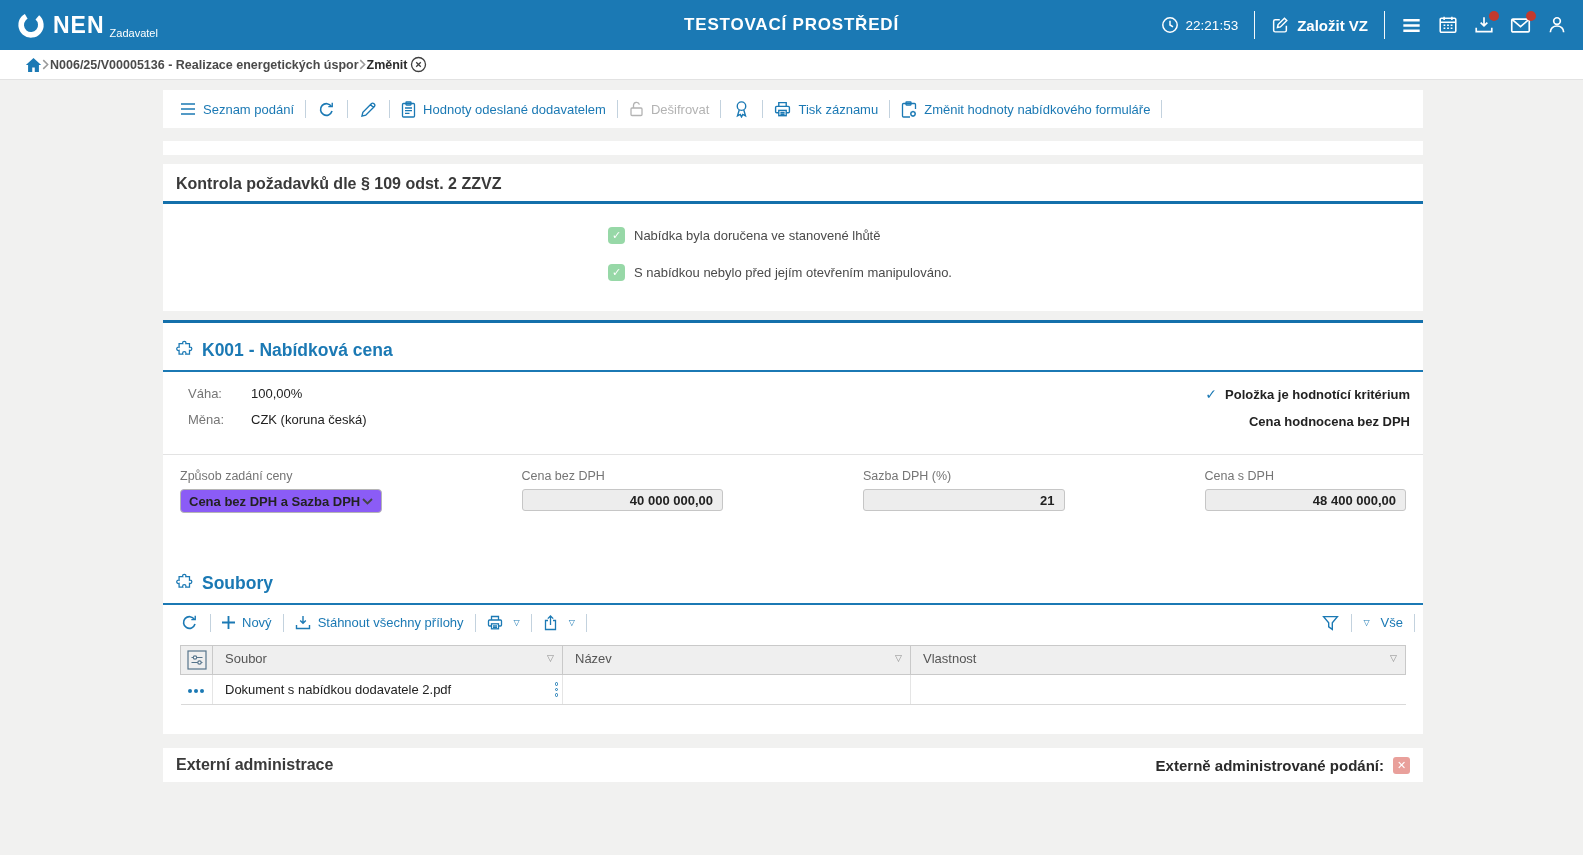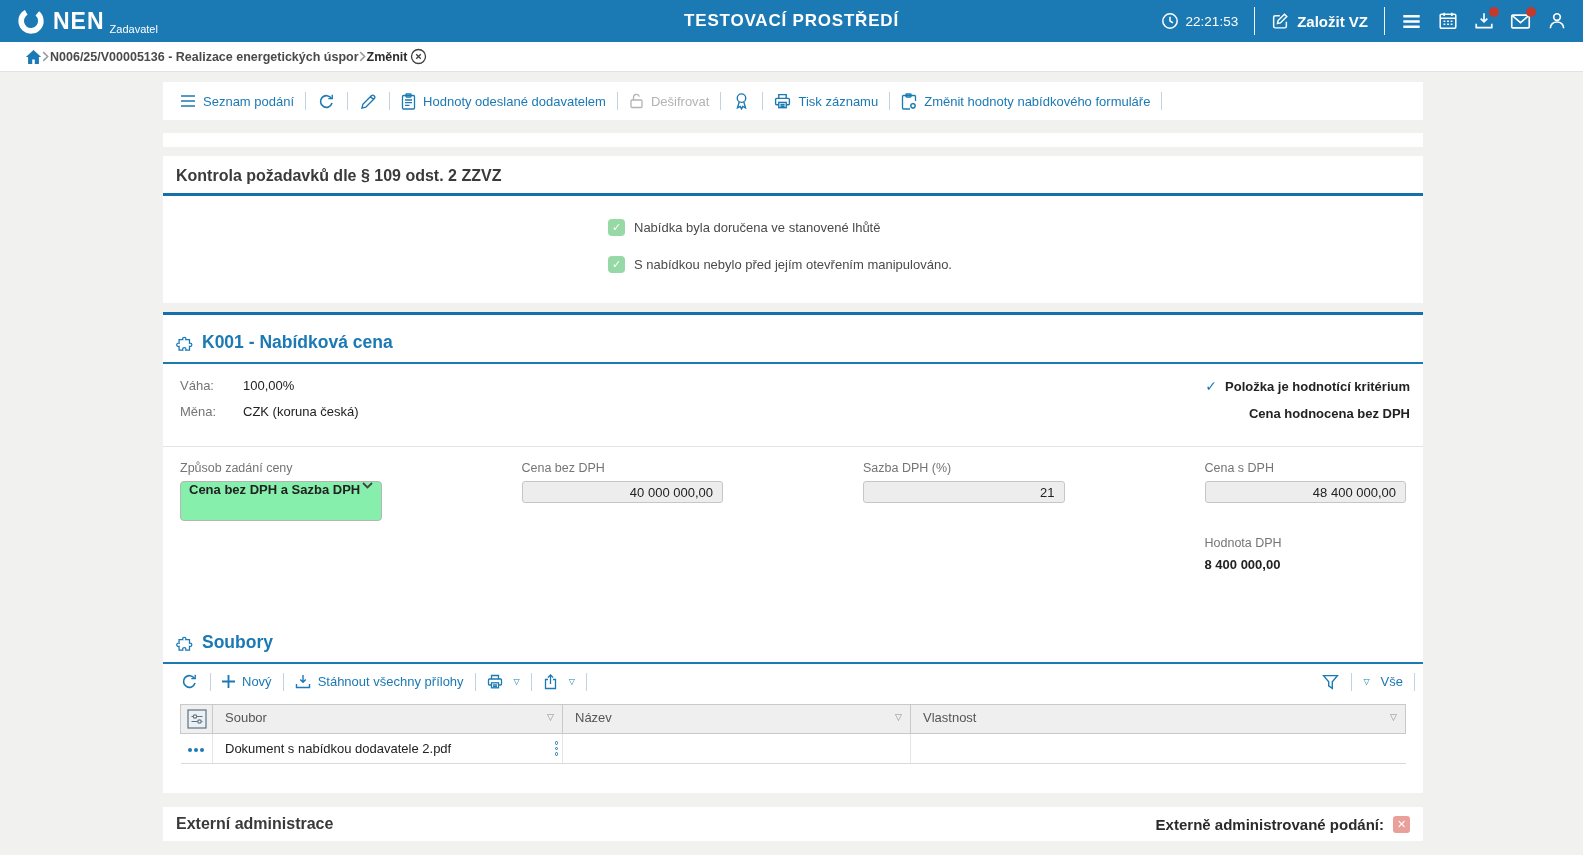--- a/index.html
+++ b/index.html
@@ -12,7 +12,7 @@
 
   
   .topbar {
-    height: 42px; background: #1b79b4; color: #fff;
+    height: 50px; background: #1b79b4; color: #fff;
     display: flex; align-items: center; padding: 0 16px; position: relative;
   }
   .brand { display: flex; align-items: center; gap: 7px; cursor: pointer; }

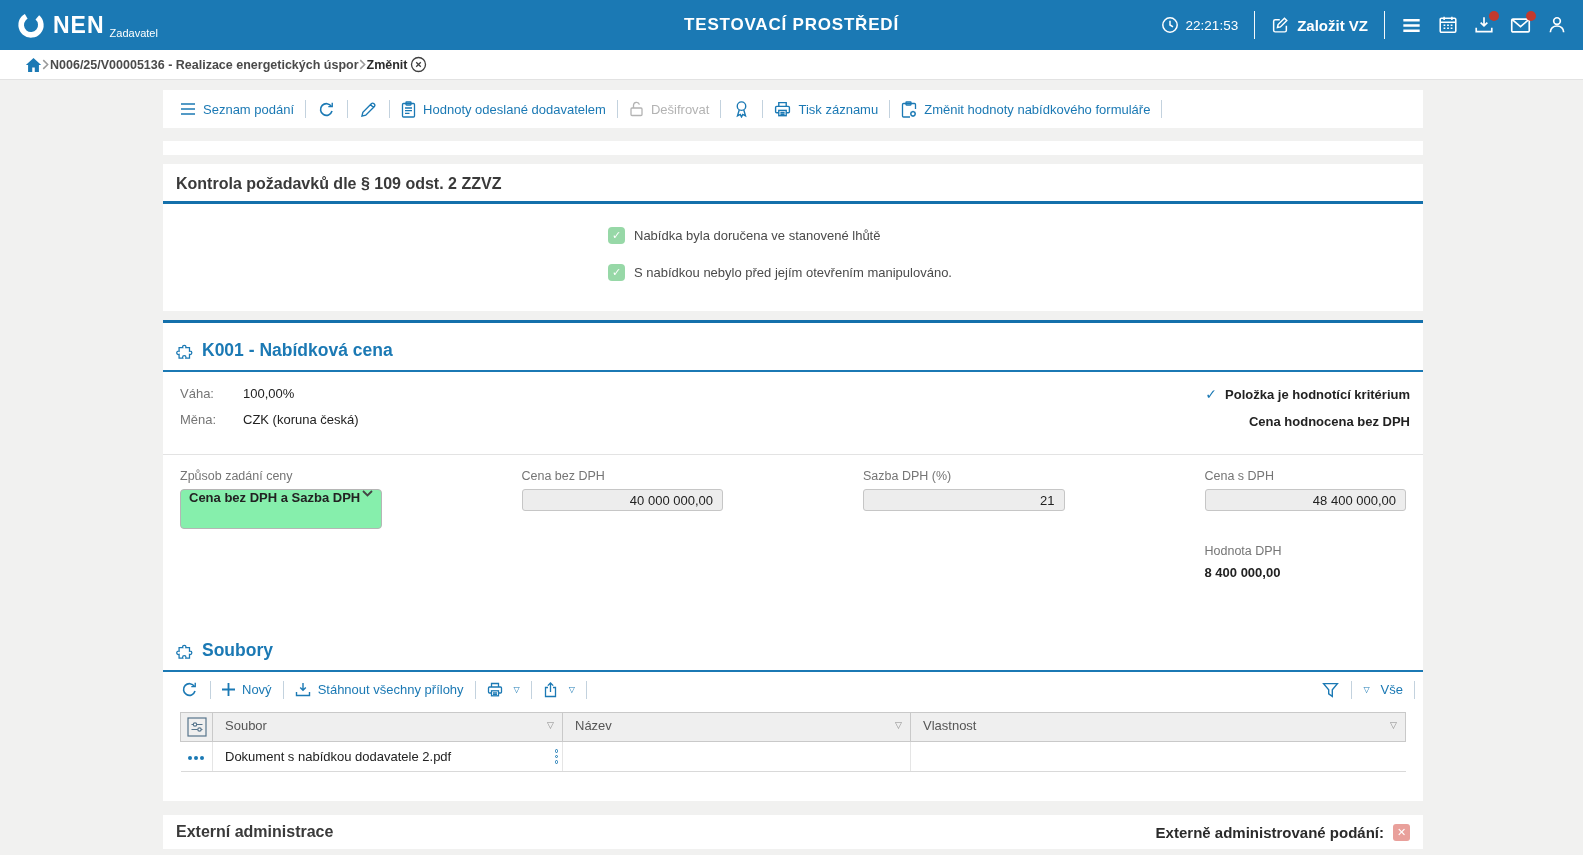--- a/index.html
+++ b/index.html
@@ -74,7 +74,7 @@
   
   .red-box { display: inline-block; border: 2px solid #d93a32; padding: 3px 9px 4px; margin: 8px 0 6px 9px; font-size: 16px; font-weight: bold; color: #3a3a3a; }
   .subsec { padding-top: 17px; }
-  .sub-title { display: flex; align-items: flex-end; gap: 9px; color: #1b79b4; font-size: 17.5px; padding: 0 13px 9px; }
+  .sub-title { display: flex; align-items: flex-start; gap: 9px; color: #1b79b4; font-size: 17.5px; padding: 0 13px 9px; }
   .kv-area { display: flex; justify-content: space-between; padding: 11px 13px 13px; font-size: 13px; }
   .kv-row { display: flex; margin: 3px 4px 11px; }
   .kv-label { color: #757575; width: 63px; }

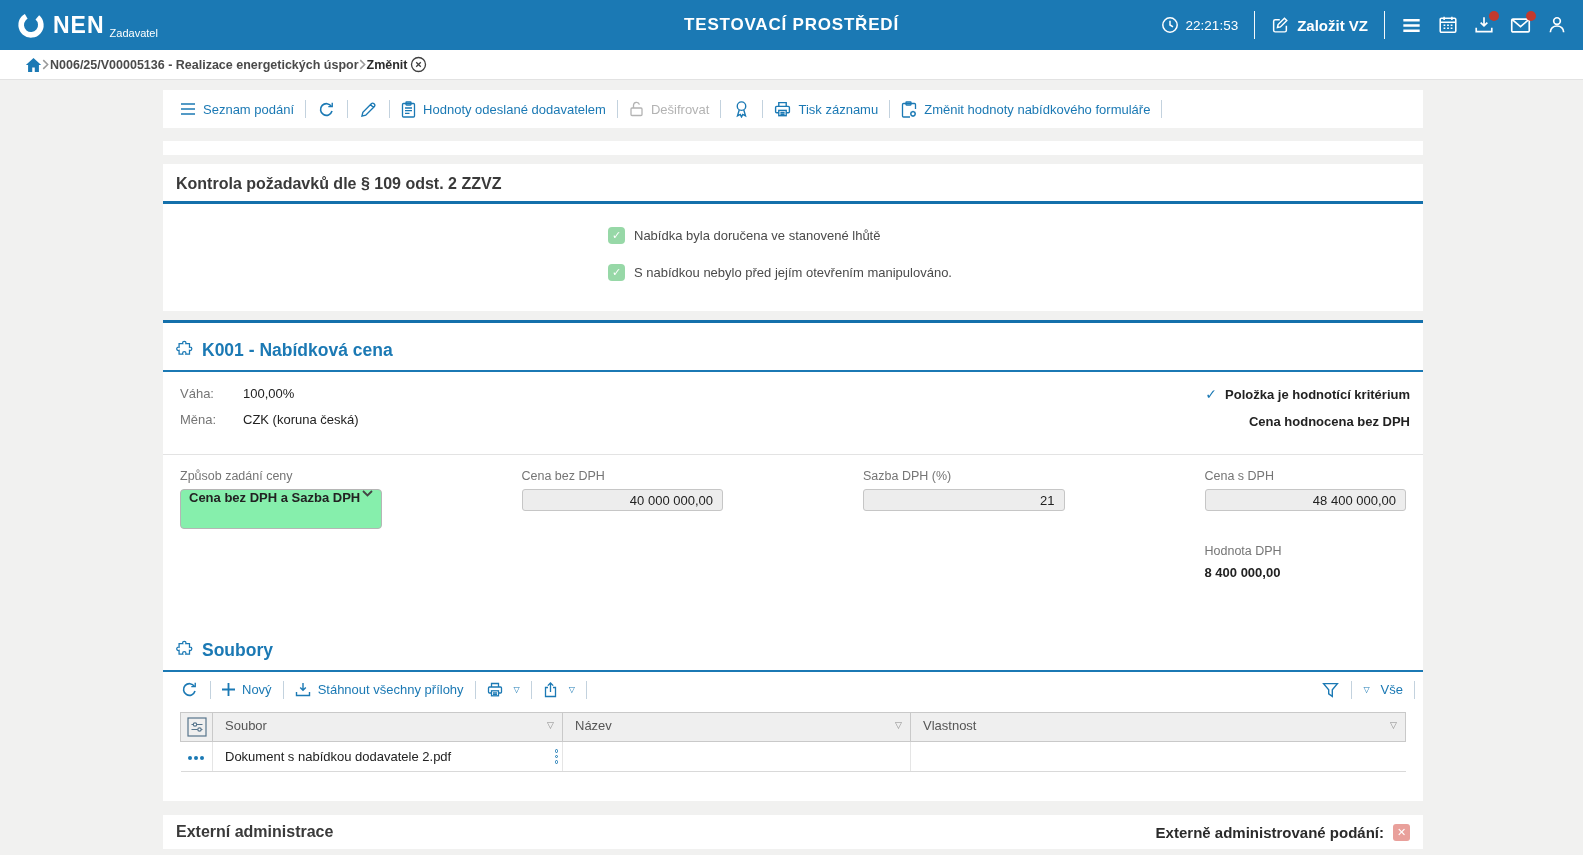--- a/index.html
+++ b/index.html
@@ -76,7 +76,7 @@
   .subsec { padding-top: 17px; }
   .sub-title { display: flex; align-items: flex-start; gap: 9px; color: #1b79b4; font-size: 17.5px; padding: 0 13px 9px; }
   .kv-area { display: flex; justify-content: space-between; padding: 11px 13px 13px; font-size: 13px; }
-  .kv-row { display: flex; margin: 3px 4px 11px; }
+  .kv-row { display: flex; margin: 3px 12px 11px; }
   .kv-label { color: #757575; width: 63px; }
   .kv-value { font-weight: normal; color: #222; }
   .flag-col { text-align: right; }

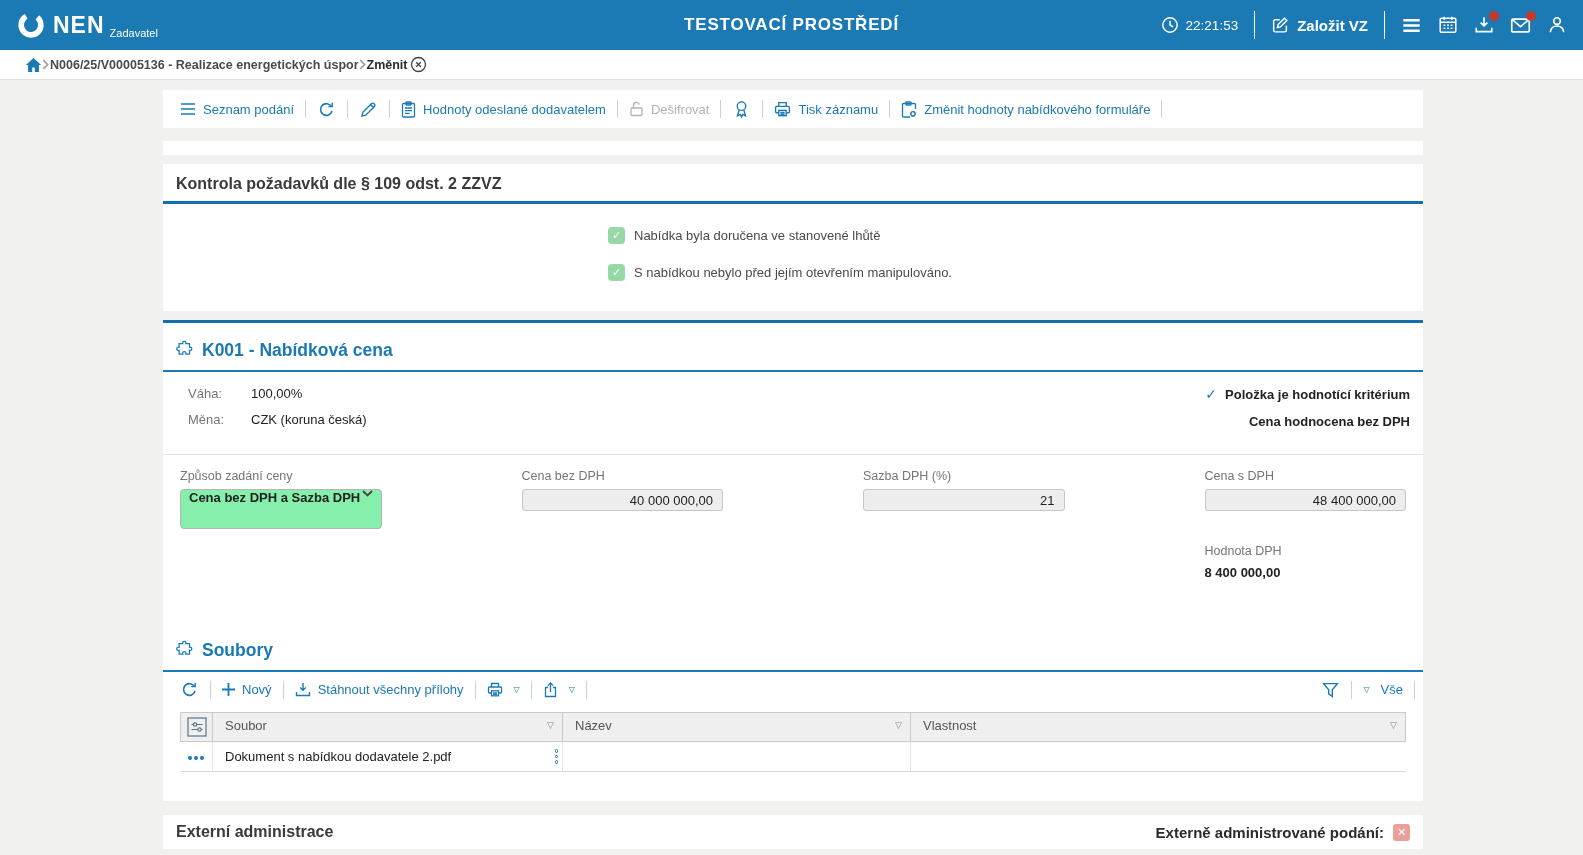--- a/index.html
+++ b/index.html
@@ -91,8 +91,8 @@
     font-size: 13px; font-weight: normal; color: #222;
   }
   .f-select {
-    height: 40px; background: #86efac; border: 1px solid #b5b5b5; border-radius: 4px;
-    display: flex; align-items: flex-start; justify-content: space-between; padding: 0 8px;
+    height: 24px; background: #8b5cf6; border: 1px solid #b5b5b5; border-radius: 4px;
+    display: flex; align-items: center; justify-content: space-between; padding: 0 8px;
     font-size: 13px; font-weight: bold; color: #222; cursor: pointer;
   }
   .col4 { grid-column: 4; margin-top: 15px; }

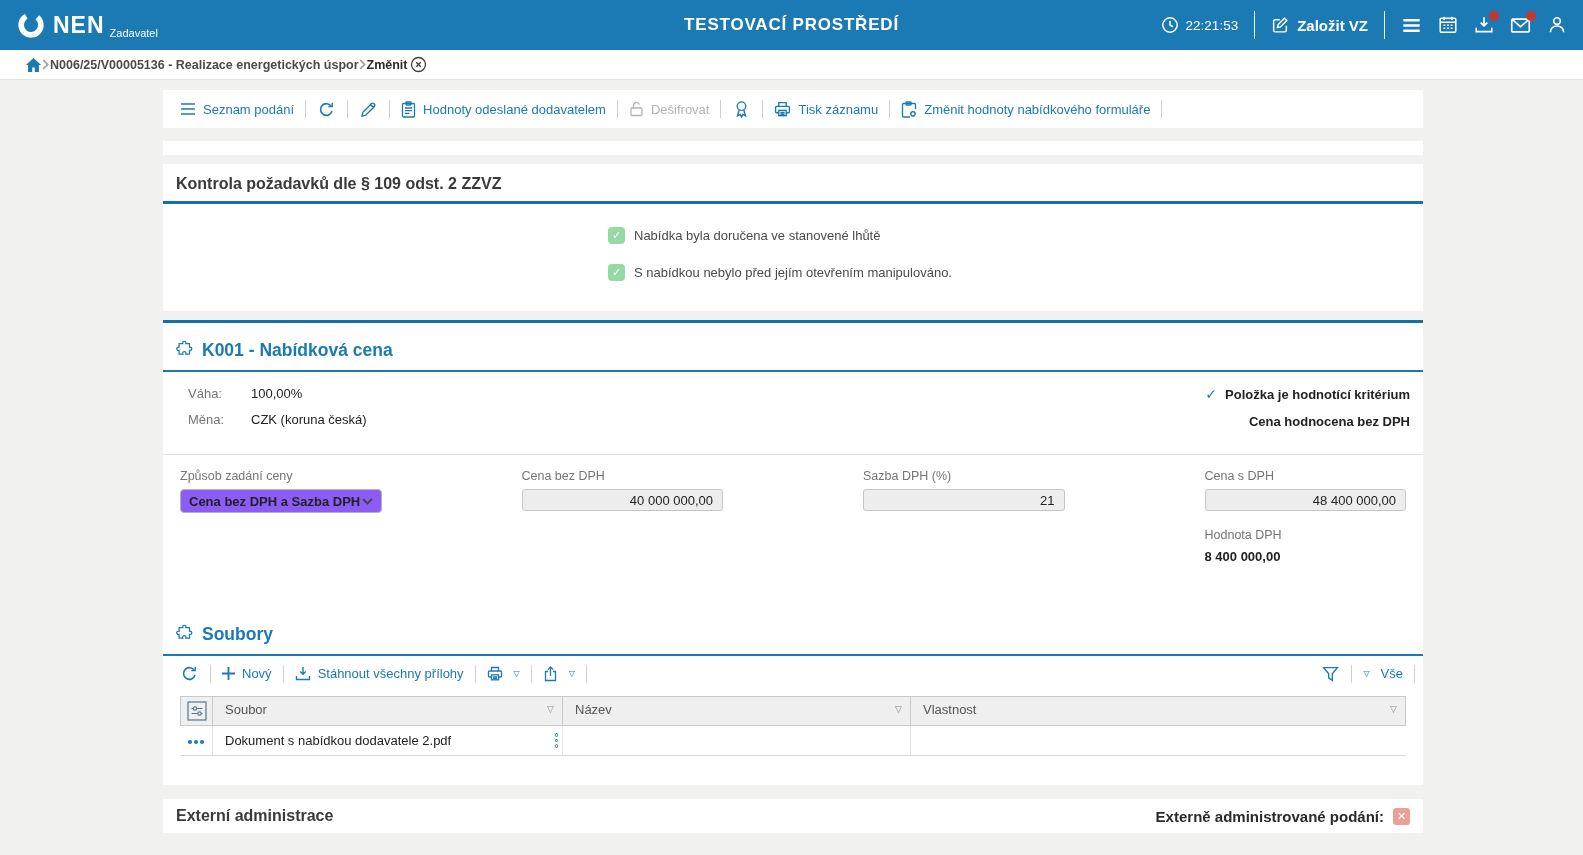--- a/index.html
+++ b/index.html
@@ -88,7 +88,7 @@
   .f-input {
     height: 22px; background: #ededed; border: 1px solid #c6c6c6; border-radius: 3px;
     display: flex; align-items: center; justify-content: flex-end; padding: 8px 9px;
-    font-size: 13px; font-weight: normal; color: #222;
+    font-size: 13px; font-weight: bold; color: #222;
   }
   .f-select {
     height: 24px; background: #8b5cf6; border: 1px solid #b5b5b5; border-radius: 4px;

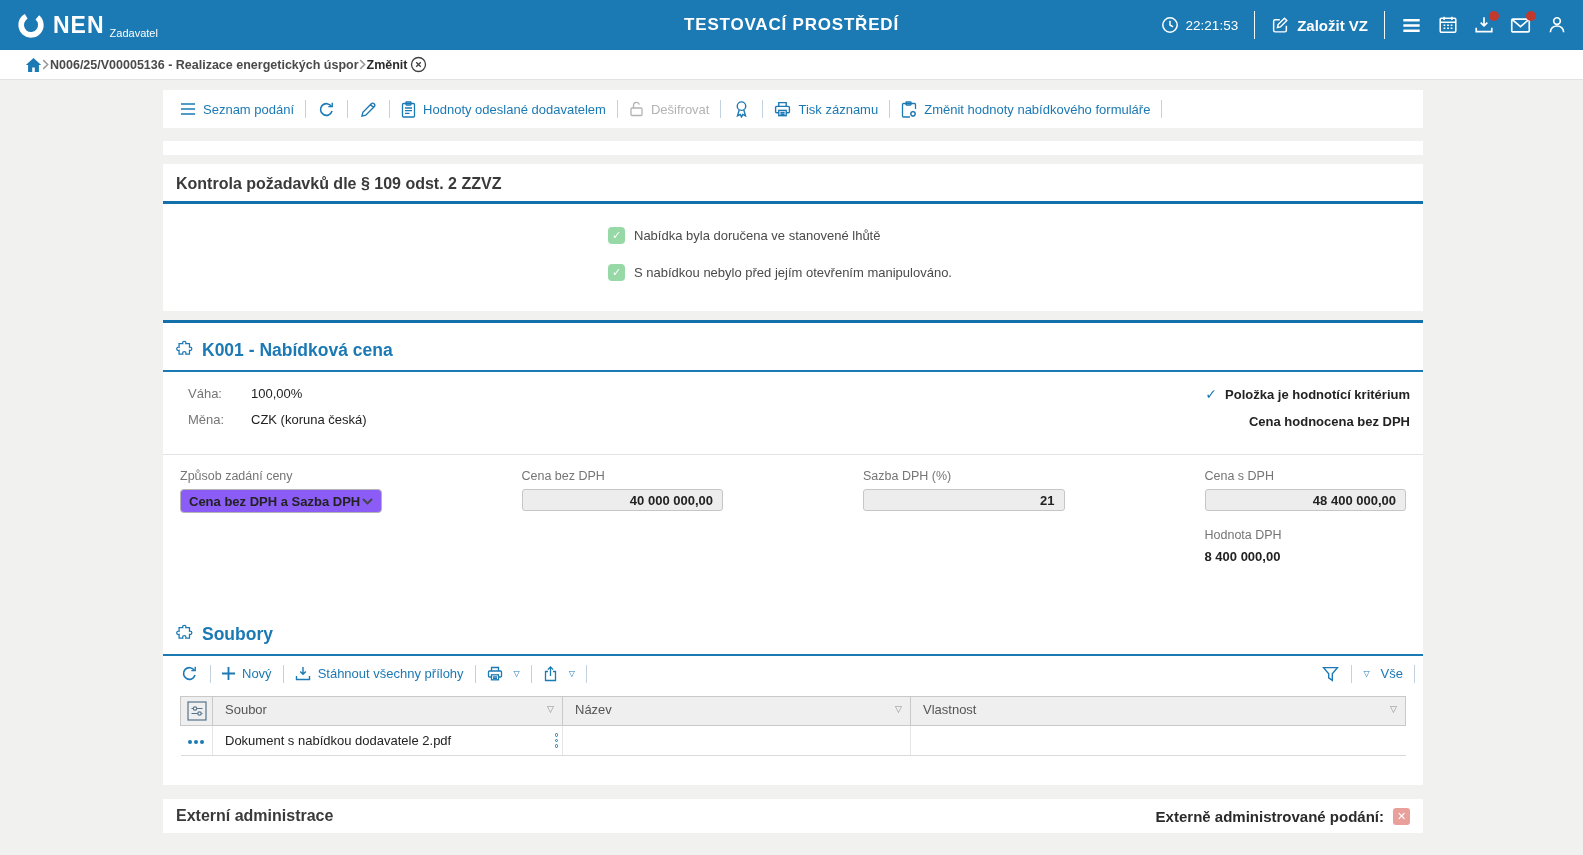--- a/index.html
+++ b/index.html
@@ -374,10 +374,6 @@
           <div>
             <div class="f-label">Cena s DPH</div>
             <div class="f-input">48 400 000,00</div>
-          </div>
-          <div class="col4">
-            <div class="f-label">Hodnota DPH</div>
-            <div class="f-plain">8 400 000,00</div>
           </div>
         </div>
       </div>

